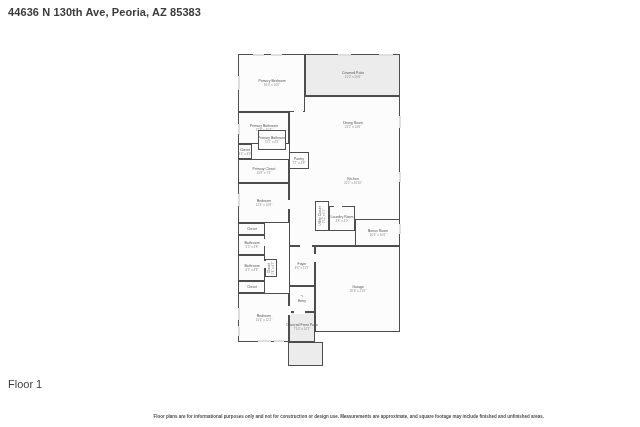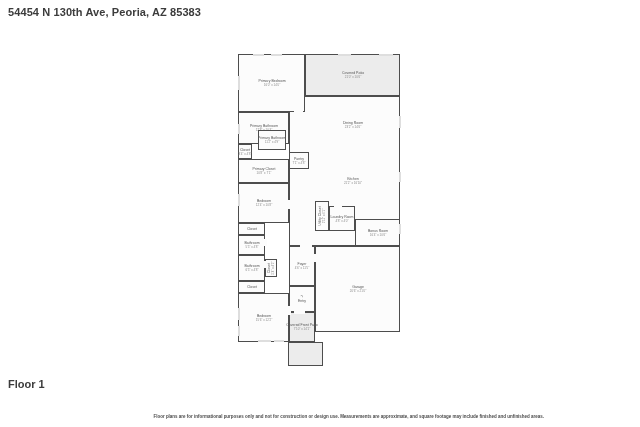--- a/index.html
+++ b/index.html
@@ -46,7 +46,7 @@
 </head>
 <body>
 
-<div class="page-title">54454 N 130th Ave, Peoria, AZ 85383</div>
+<div class="page-title">44636 N 130th Ave, Peoria, AZ 85383</div>
 
 <div id="floor-plan" style="left: 238px; top: 54px; width: 163px; height: 312px;">
     <div class="box room" style="left: 51px; top: 42px; width: 111px; height: 150px;"></div>

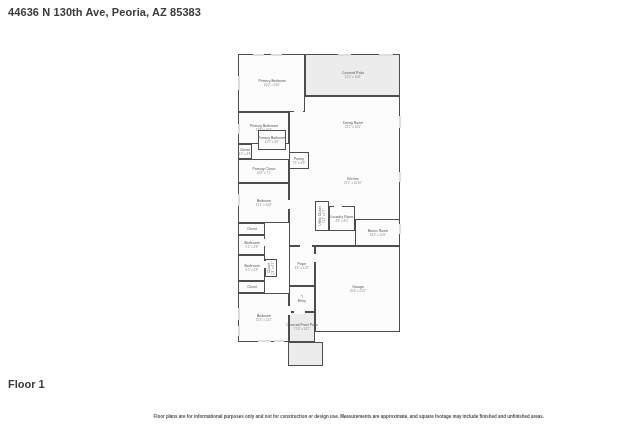--- a/index.html
+++ b/index.html
@@ -13,7 +13,7 @@
   }
   .floor-label{
     position:absolute;left:8px;top:378px;
-    font-size:11px;font-weight:bold;color:#3c3c3c;
+    font-size:11px;font-weight:normal;color:#3c3c3c;
   }
   .disclaimer-wrap{
     position:absolute;left:0;top:407px;width:640px;text-align:center;

